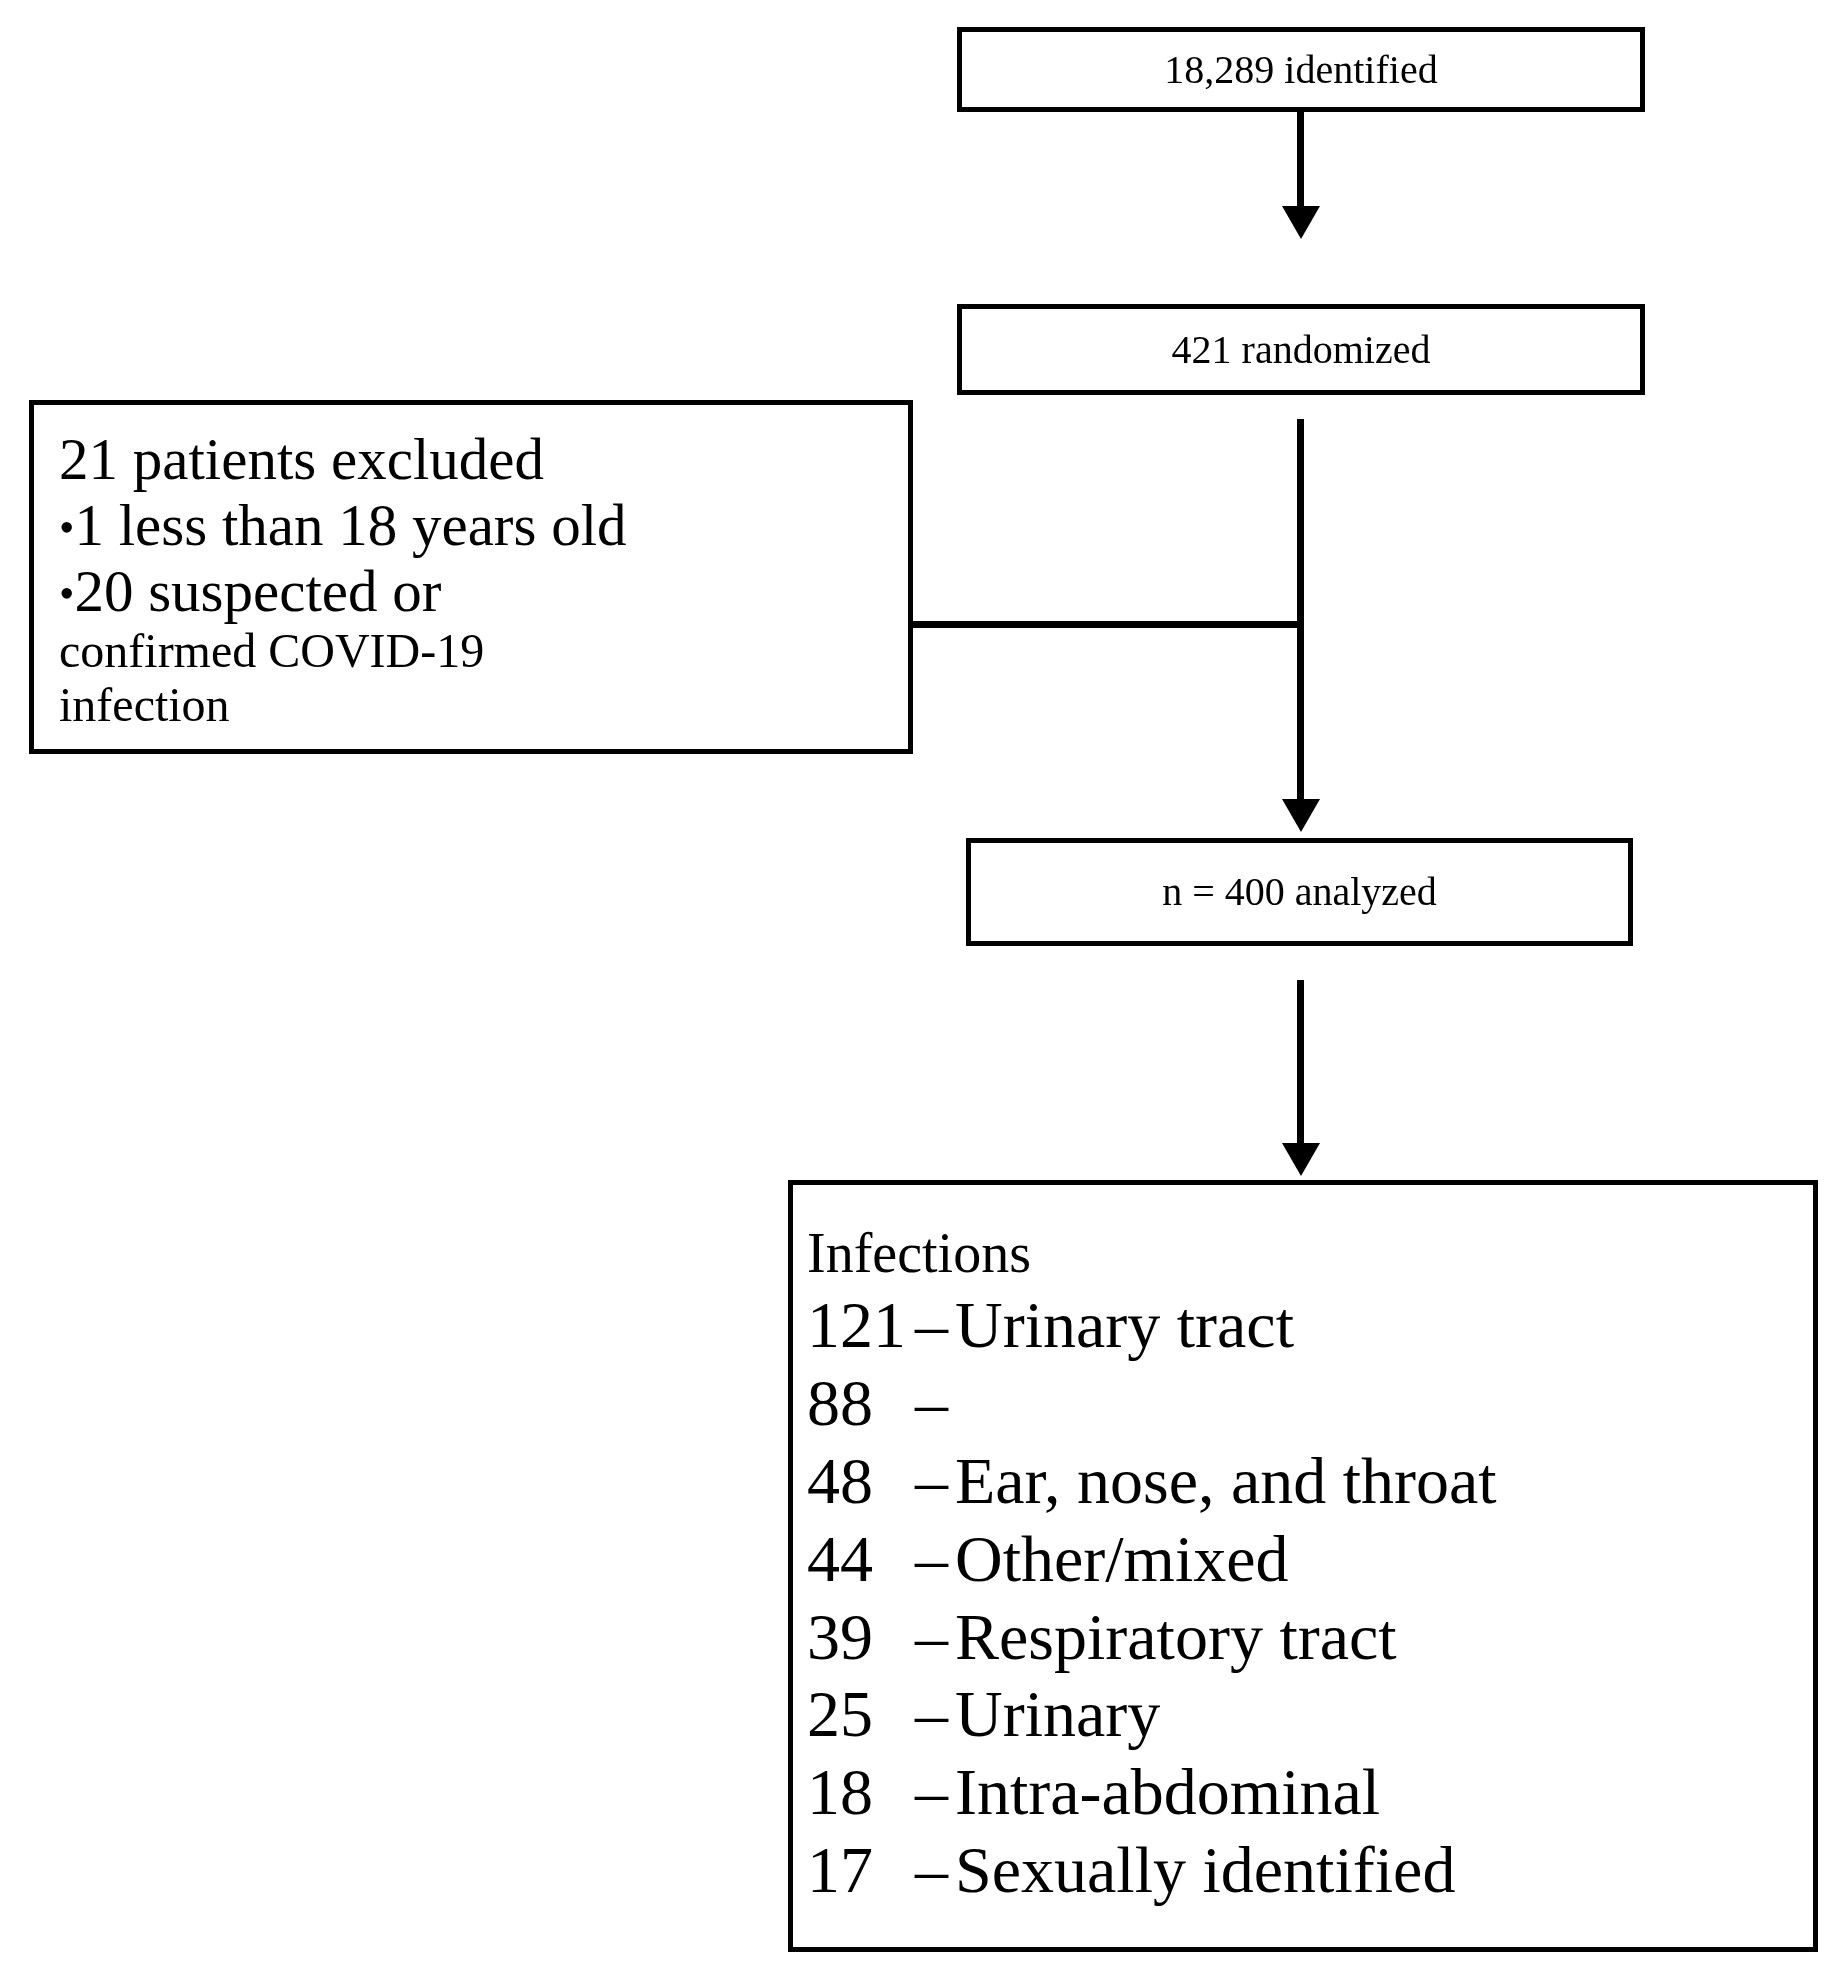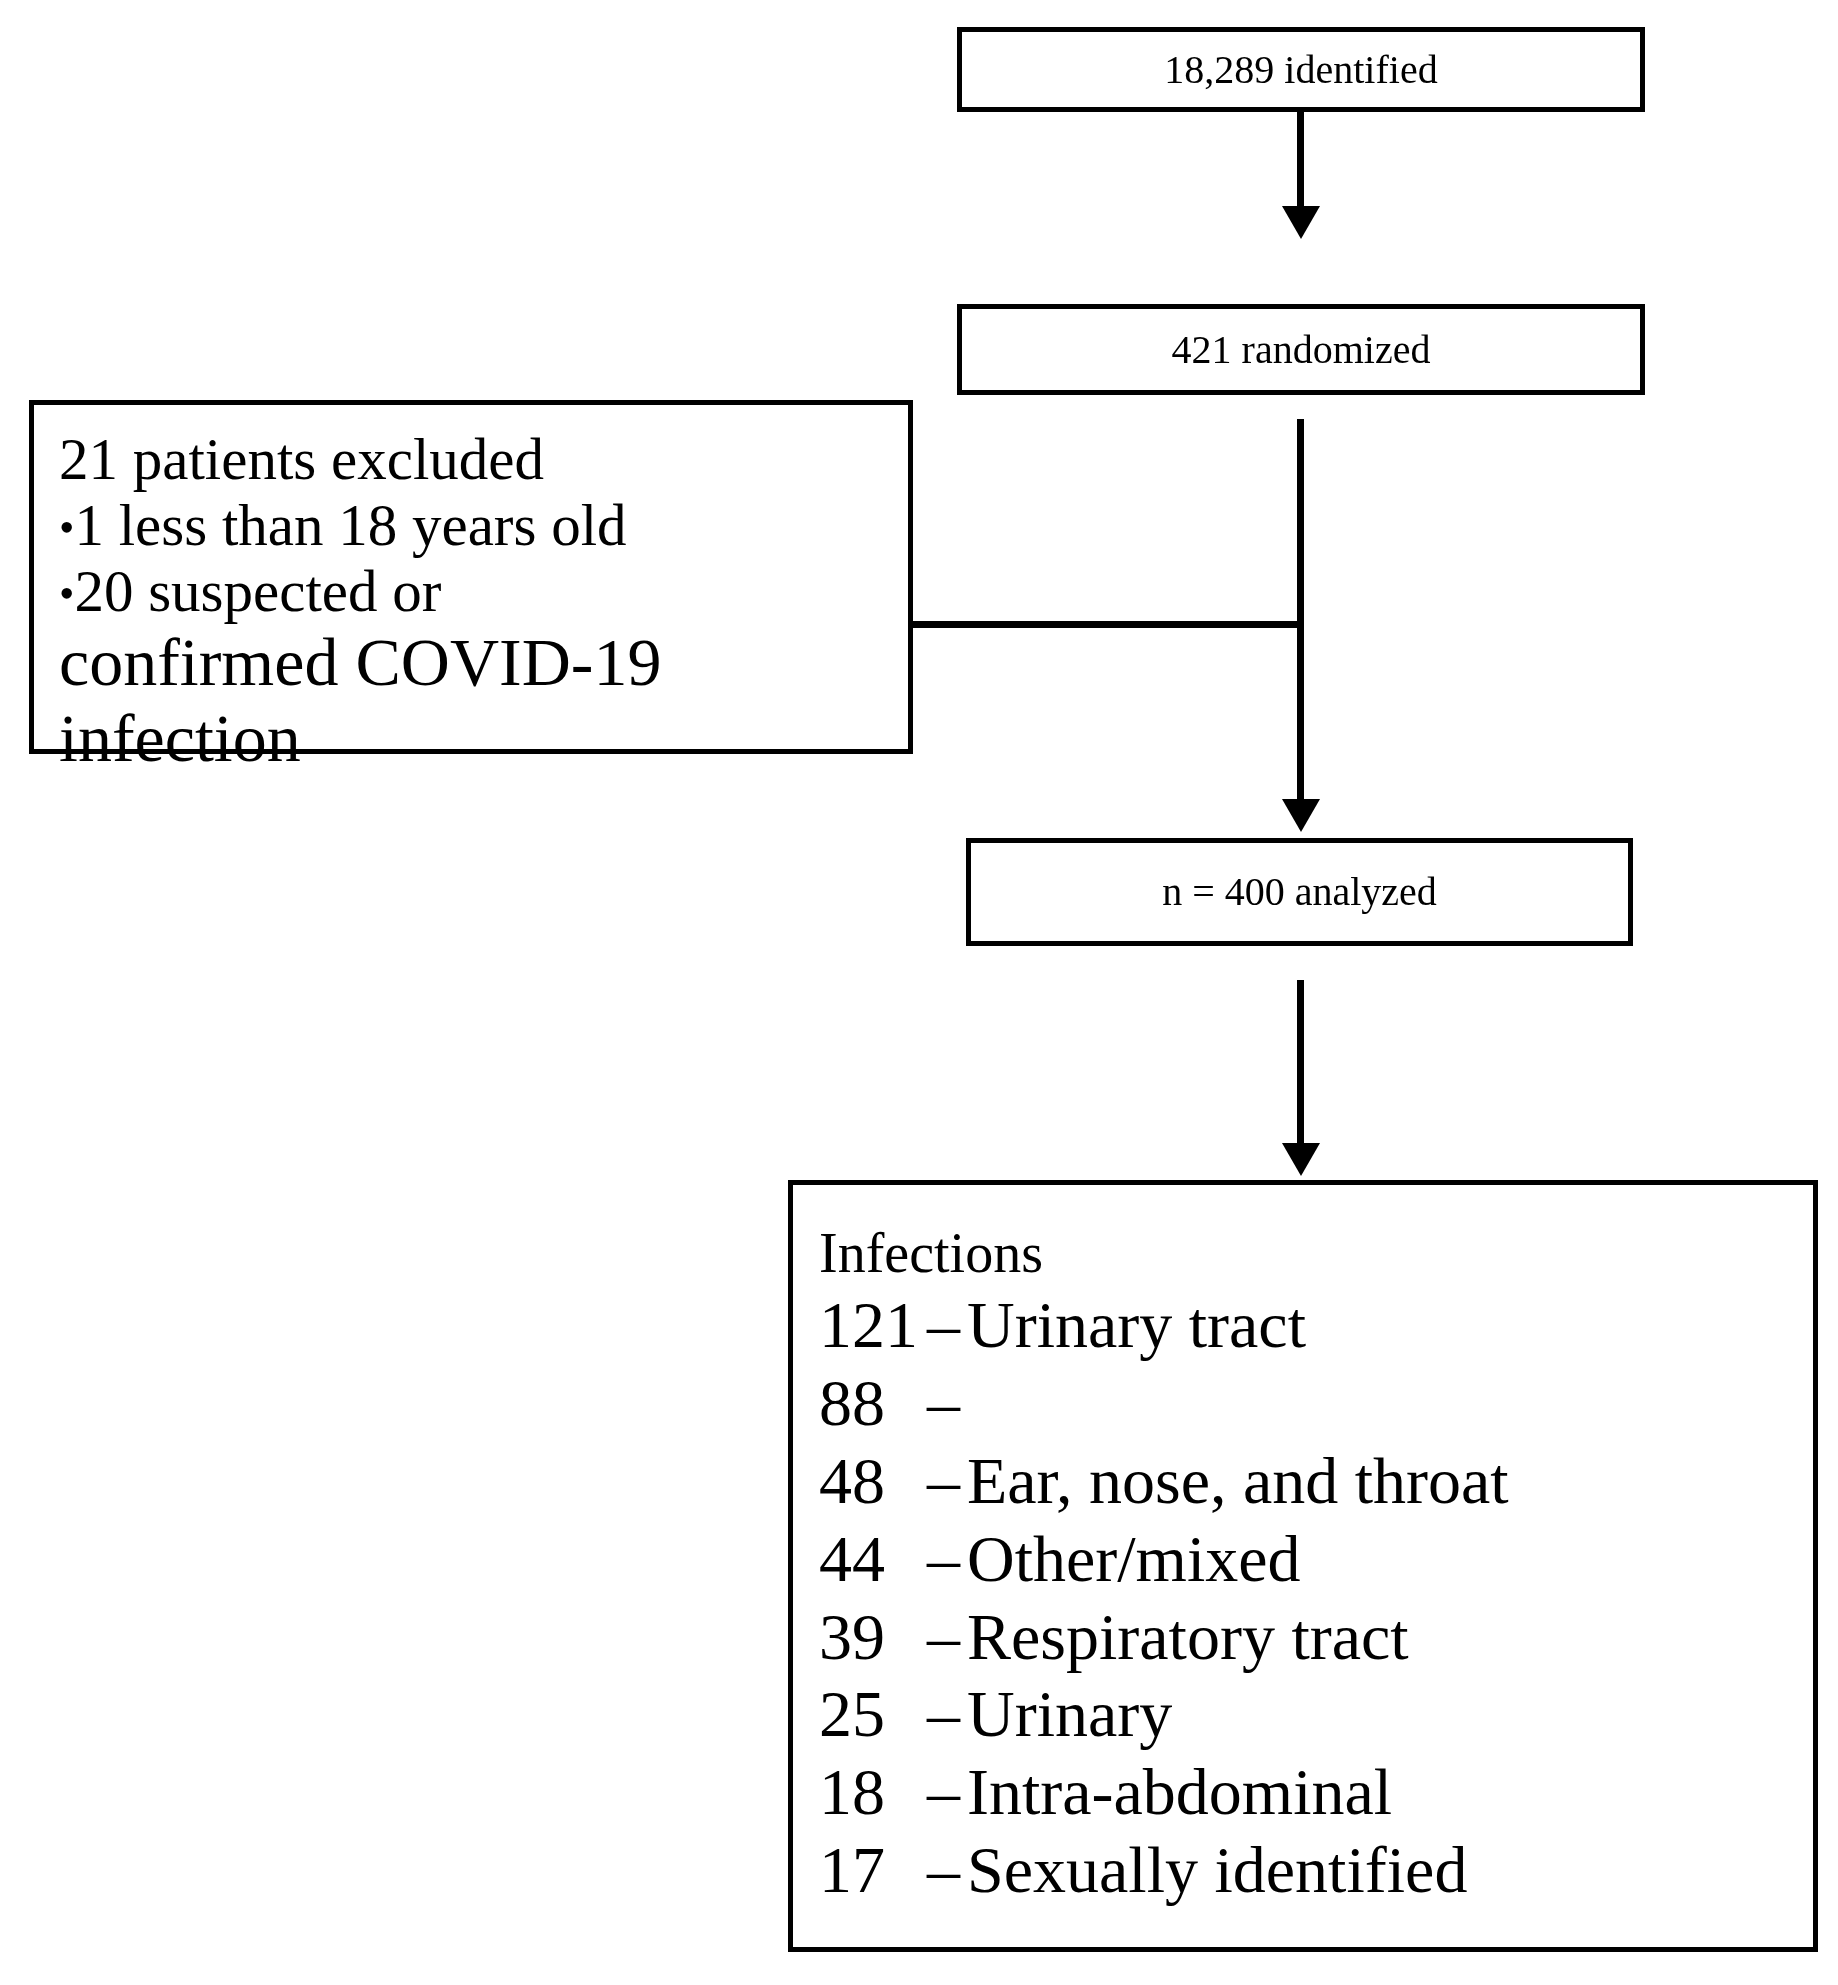--- a/index.html
+++ b/index.html
@@ -87,7 +87,7 @@
     letter-spacing: 0;
   }
   .excl-wrap {
-    font-size: 68px;
+    font-size: 48px;
     line-height: 1.12;
     white-space: nowrap;
   }

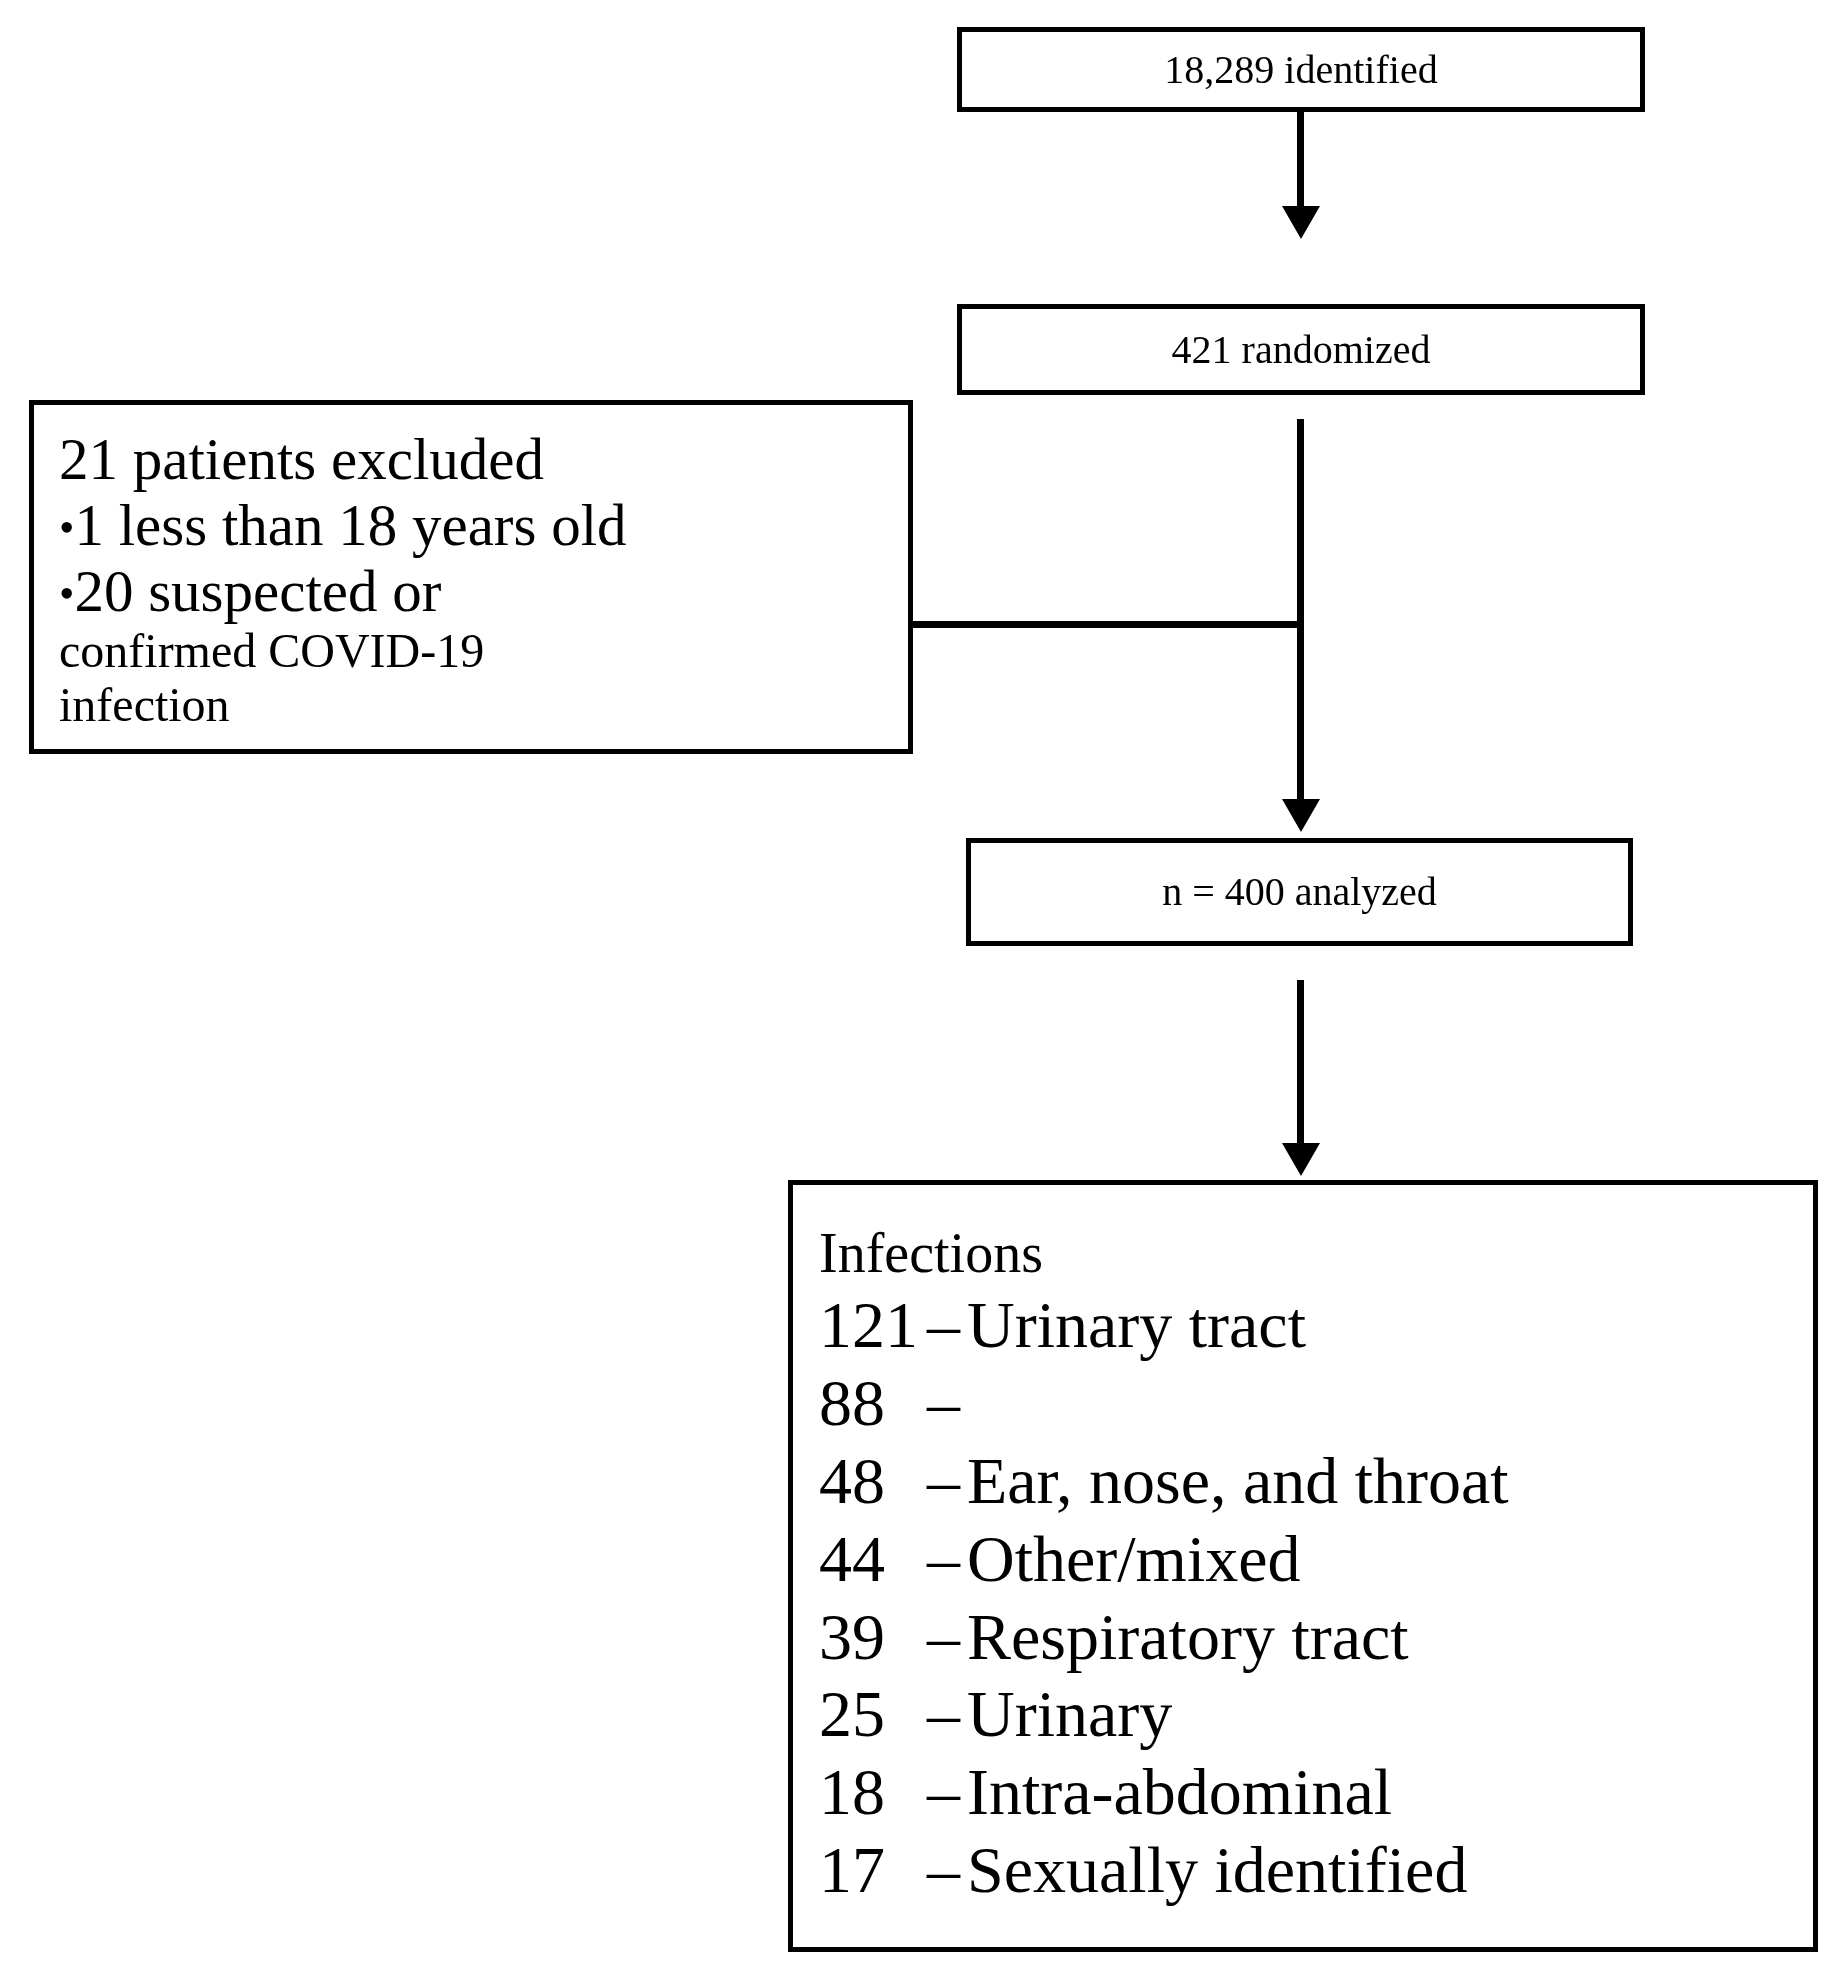--- a/index.html
+++ b/index.html
@@ -67,7 +67,7 @@
     top: 1180px;
     width: 1030px;
     height: 772px;
-    padding: 35px 0 0 26px;
+    padding: 35px 0 0 14px;
   }
 
   

